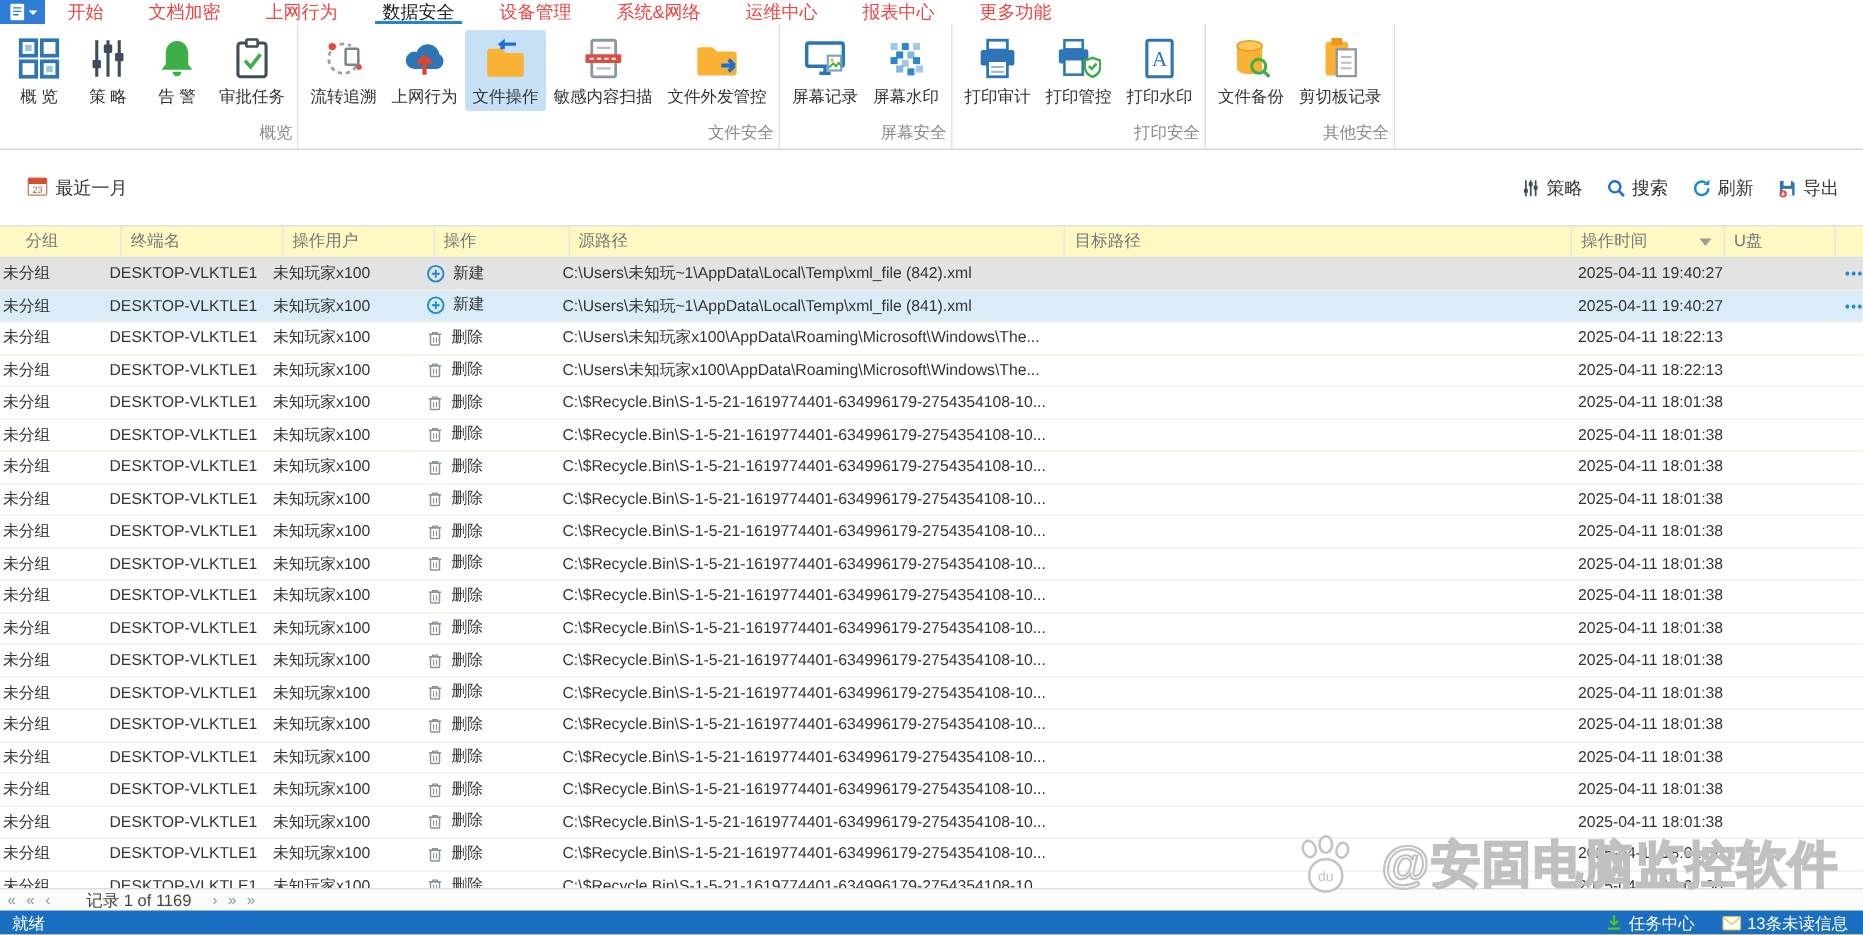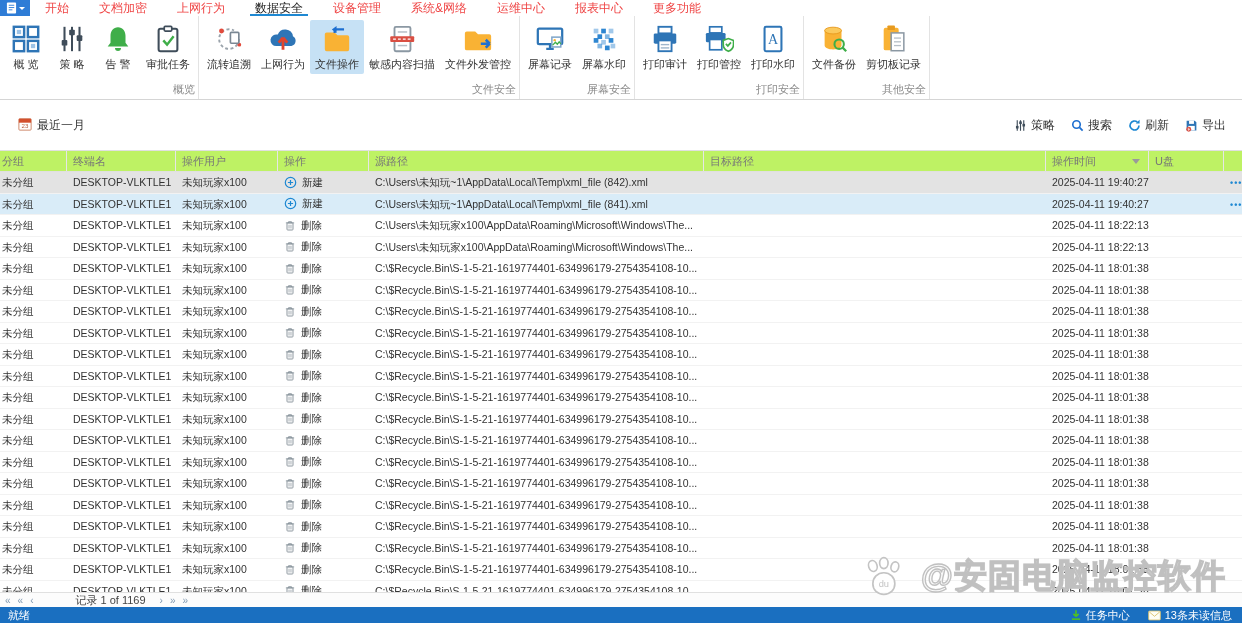--- a/index.html
+++ b/index.html
@@ -35,7 +35,7 @@
   .tbtn { display:flex; align-items:center; gap:4px; font-size:12px; color:#333; cursor:pointer; }
 
   
-  .thead { display:flex; height:22px; border-top:1px solid #e0e0e0; border-bottom:1px solid #e0e0e0; background:#bef264; color:#777; }
+  .thead { display:flex; height:22px; border-top:1px solid #e0e0e0; border-bottom:1px solid #e0e0e0; background:#fef9c3; color:#777;padding-left:15px; }
   .hcell { line-height:20px; padding-left:6px; border-right:1px solid #e6e6e6; overflow:hidden; white-space:nowrap; position:relative; cursor:pointer; }
   .hcell:first-child { padding-left:2px; }
   .filter-caret { position:absolute; right:8px; top:8px; width:0; height:0; border-left:4px solid transparent; border-right:4px solid transparent; border-top:5px solid #9a9a9a; }

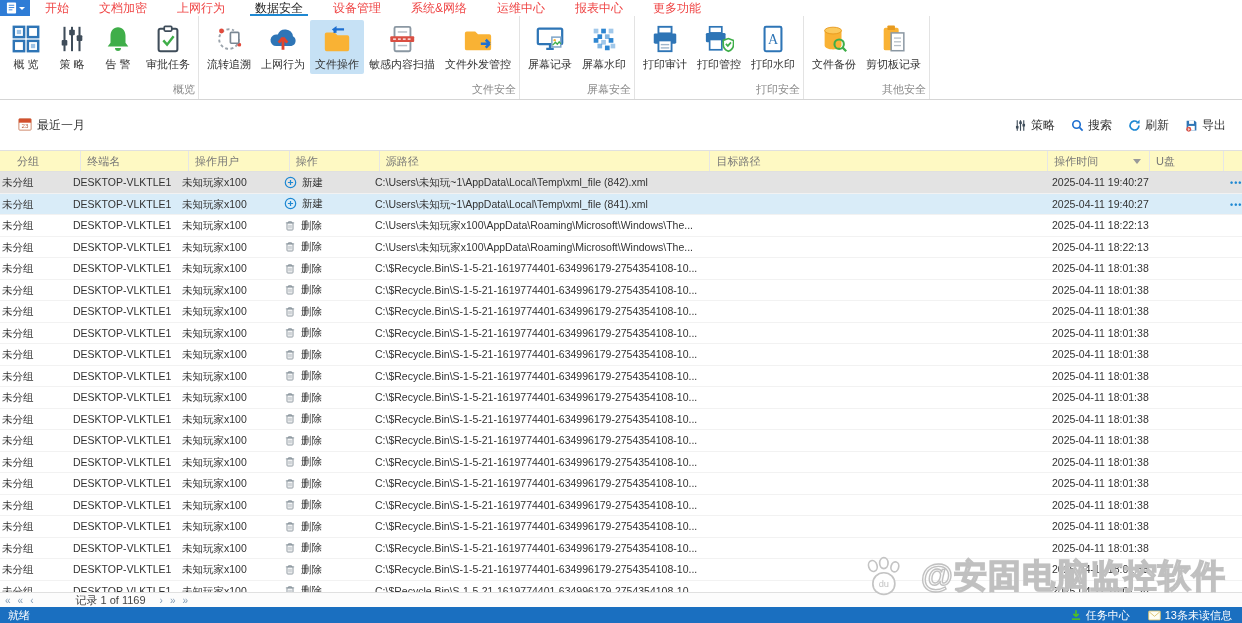--- a/index.html
+++ b/index.html
@@ -53,7 +53,7 @@
   
   .pagebar { height:15px; display:flex; align-items:center; gap:5px; padding-left:4px; border-top:1px solid #e0e0e0; background:#fcfcfc; font-size:11px; color:#444; }
   .pnav { color:#7f98b0; font-size:10px; line-height:13px; cursor:pointer; padding:0 1px; }
-  .plabel { margin:0 8px 0 36px; }
+  .plabel { margin:0 8px 0 18px; }
 
   
   .statusbar { height:16px; background:var(--statusbar,#1a6fc0); color:#fff; display:flex; align-items:center; justify-content:space-between; padding:0 10px 0 8px; font-size:11px; }

